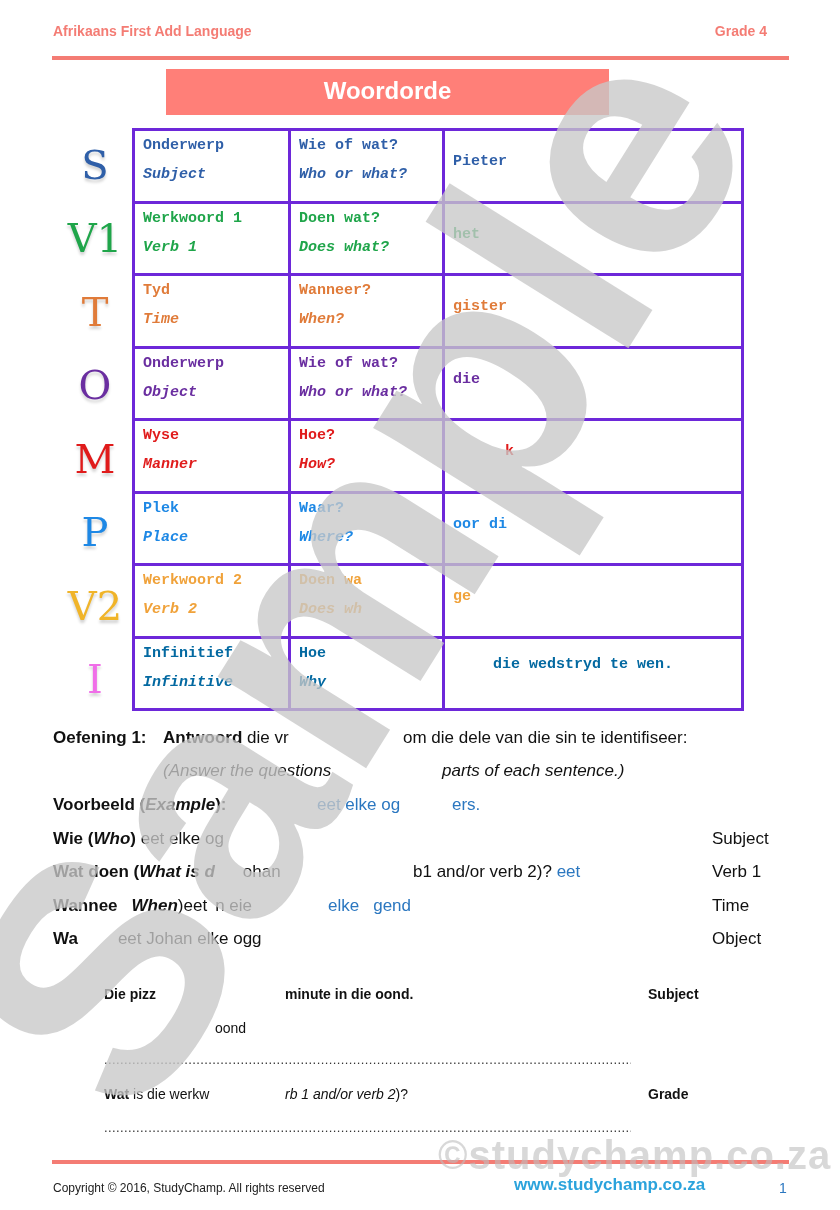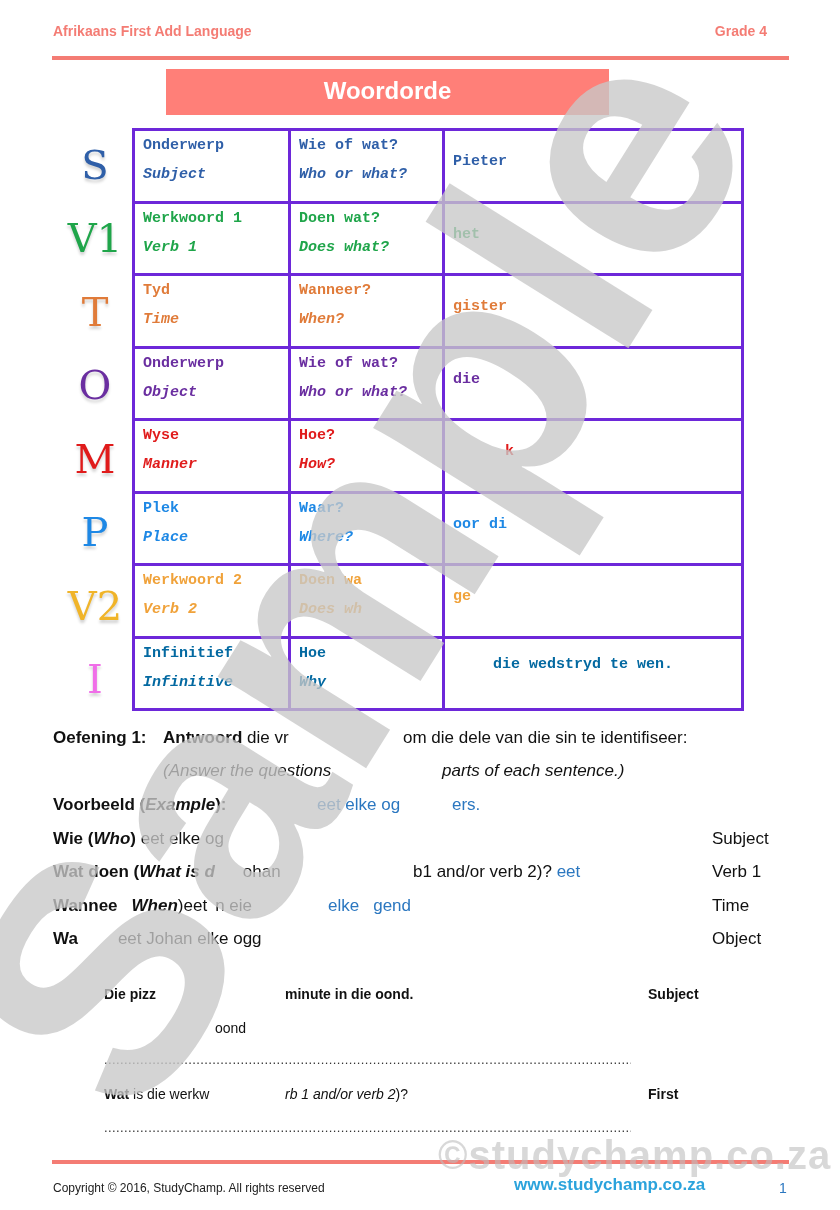--- a/index.html
+++ b/index.html
@@ -202,7 +202,7 @@
 
 <div class="abs ex" style="left:104px;top:1086px;font-size:14px"><b>Wat</b><span> is die werkw</span></div>
 <div class="abs ex" style="left:285px;top:1086px;font-size:14px"><i>rb 1 and/or verb 2</i><span>)?</span></div>
-<div class="abs ex" style="left:648px;top:1086px;font-size:14px"><b>First</b></div>
+<div class="abs ex" style="left:648px;top:1086px;font-size:14px"><b>Grade</b></div>
 <div class="abs dots" style="top:1120px">......................................................................................................................................................</div>
 
 <svg class="abs watermark" viewBox="0 0 840 1210">

